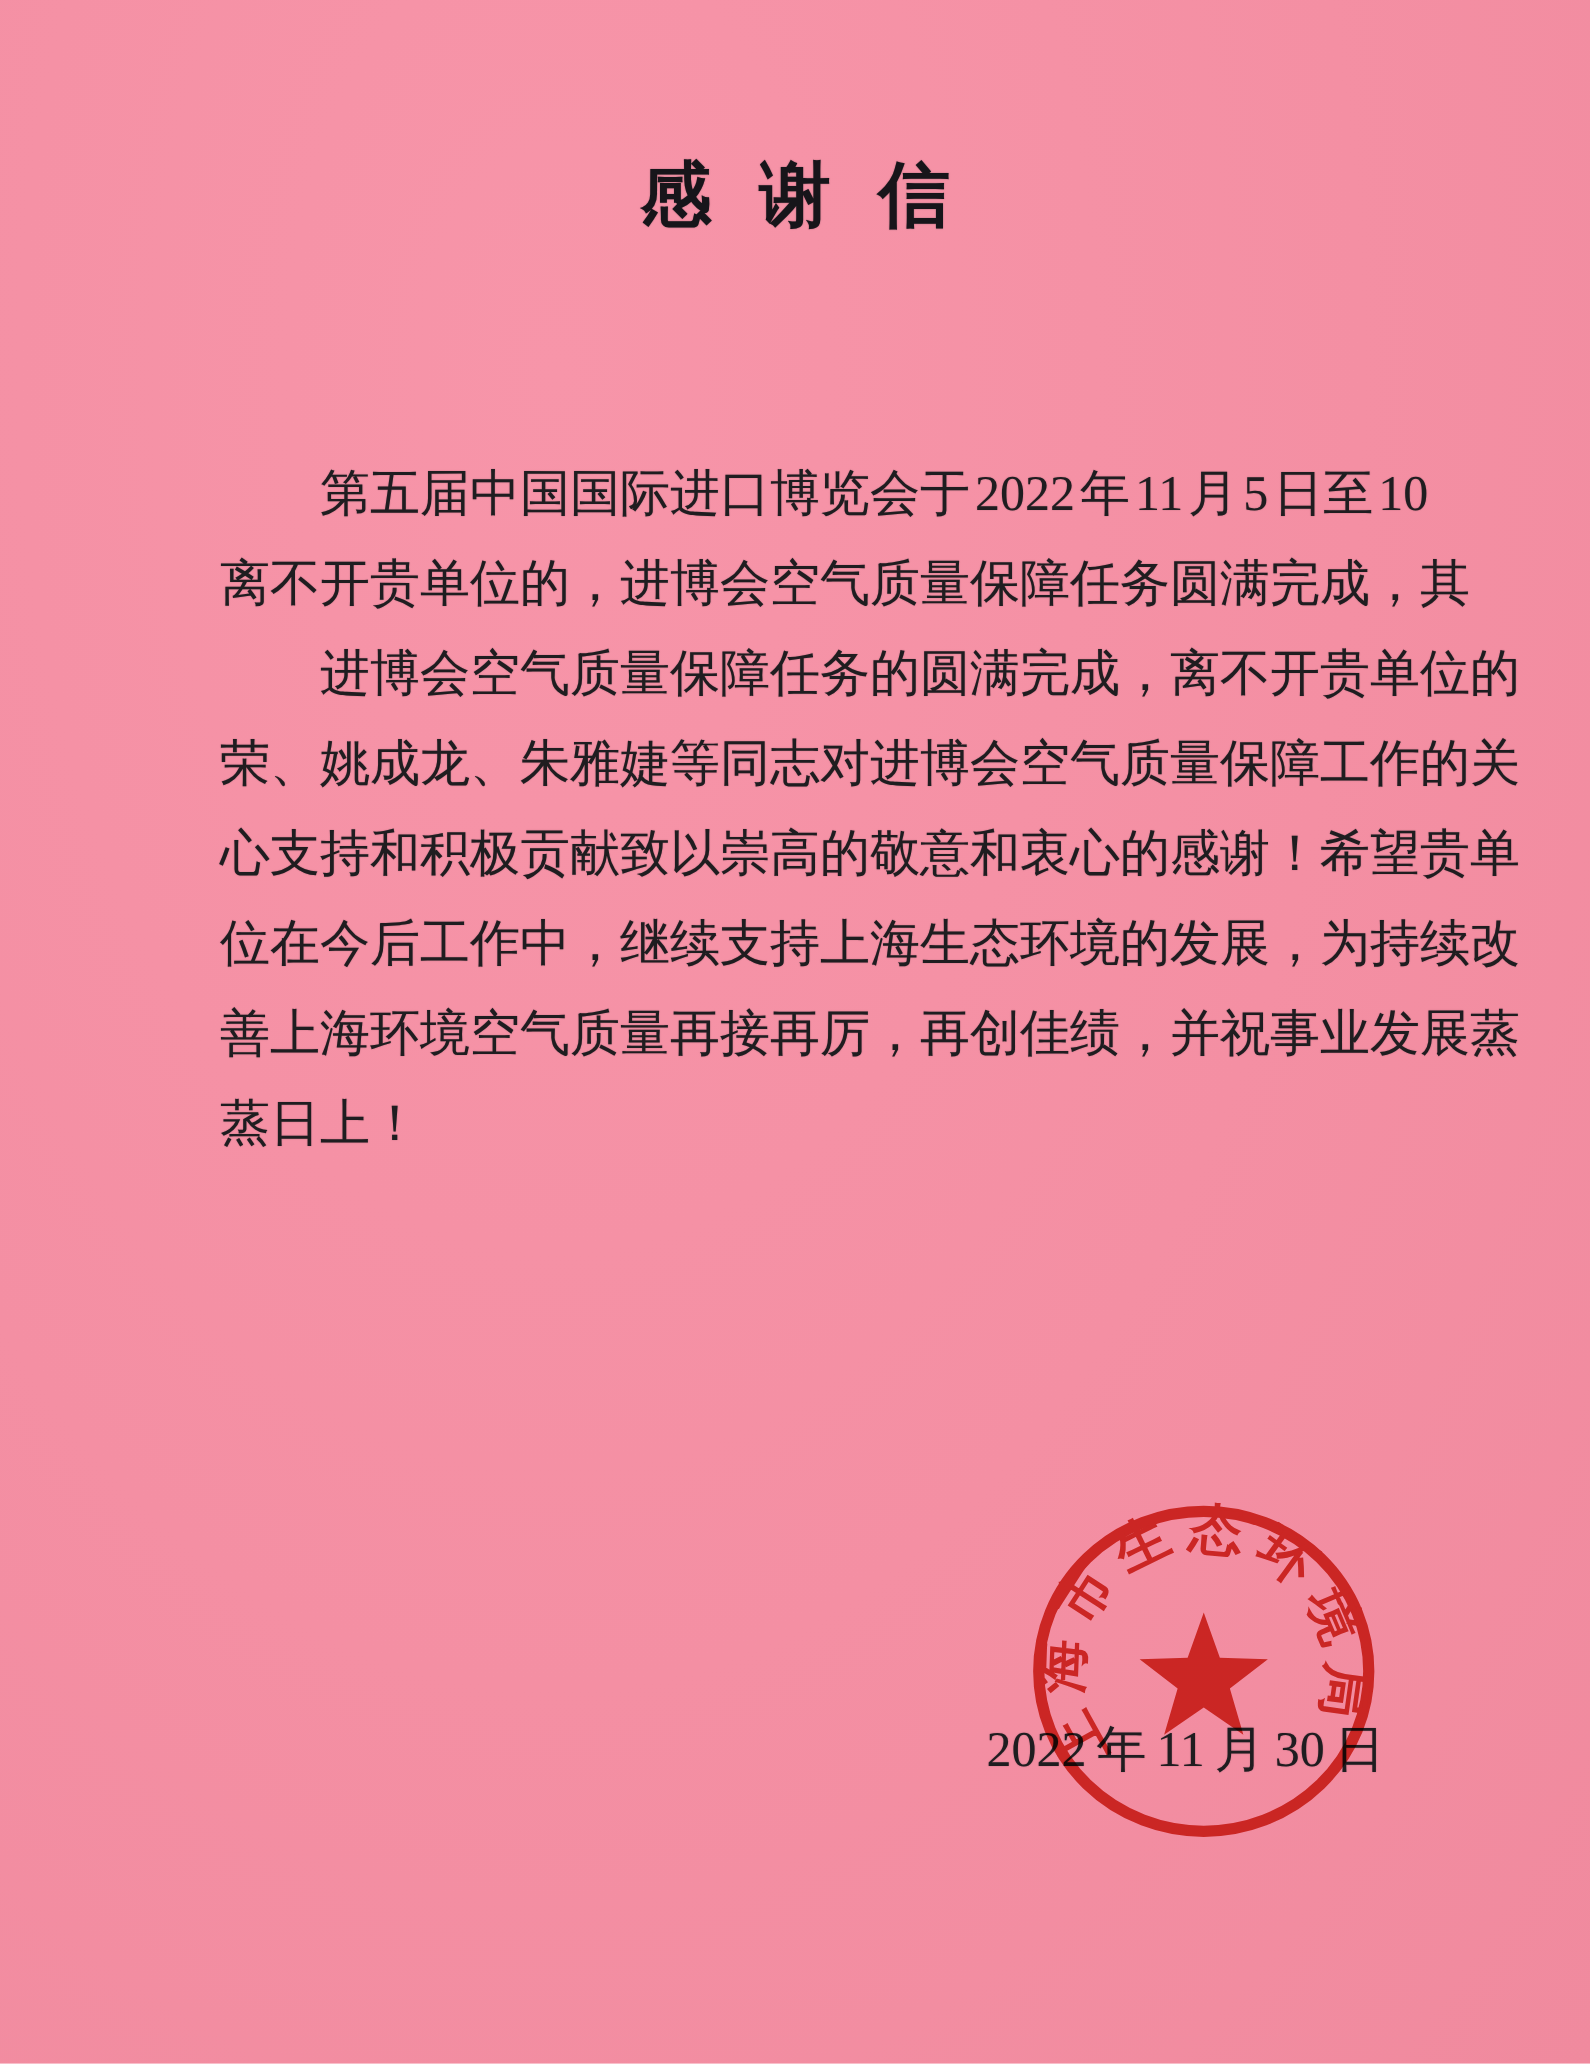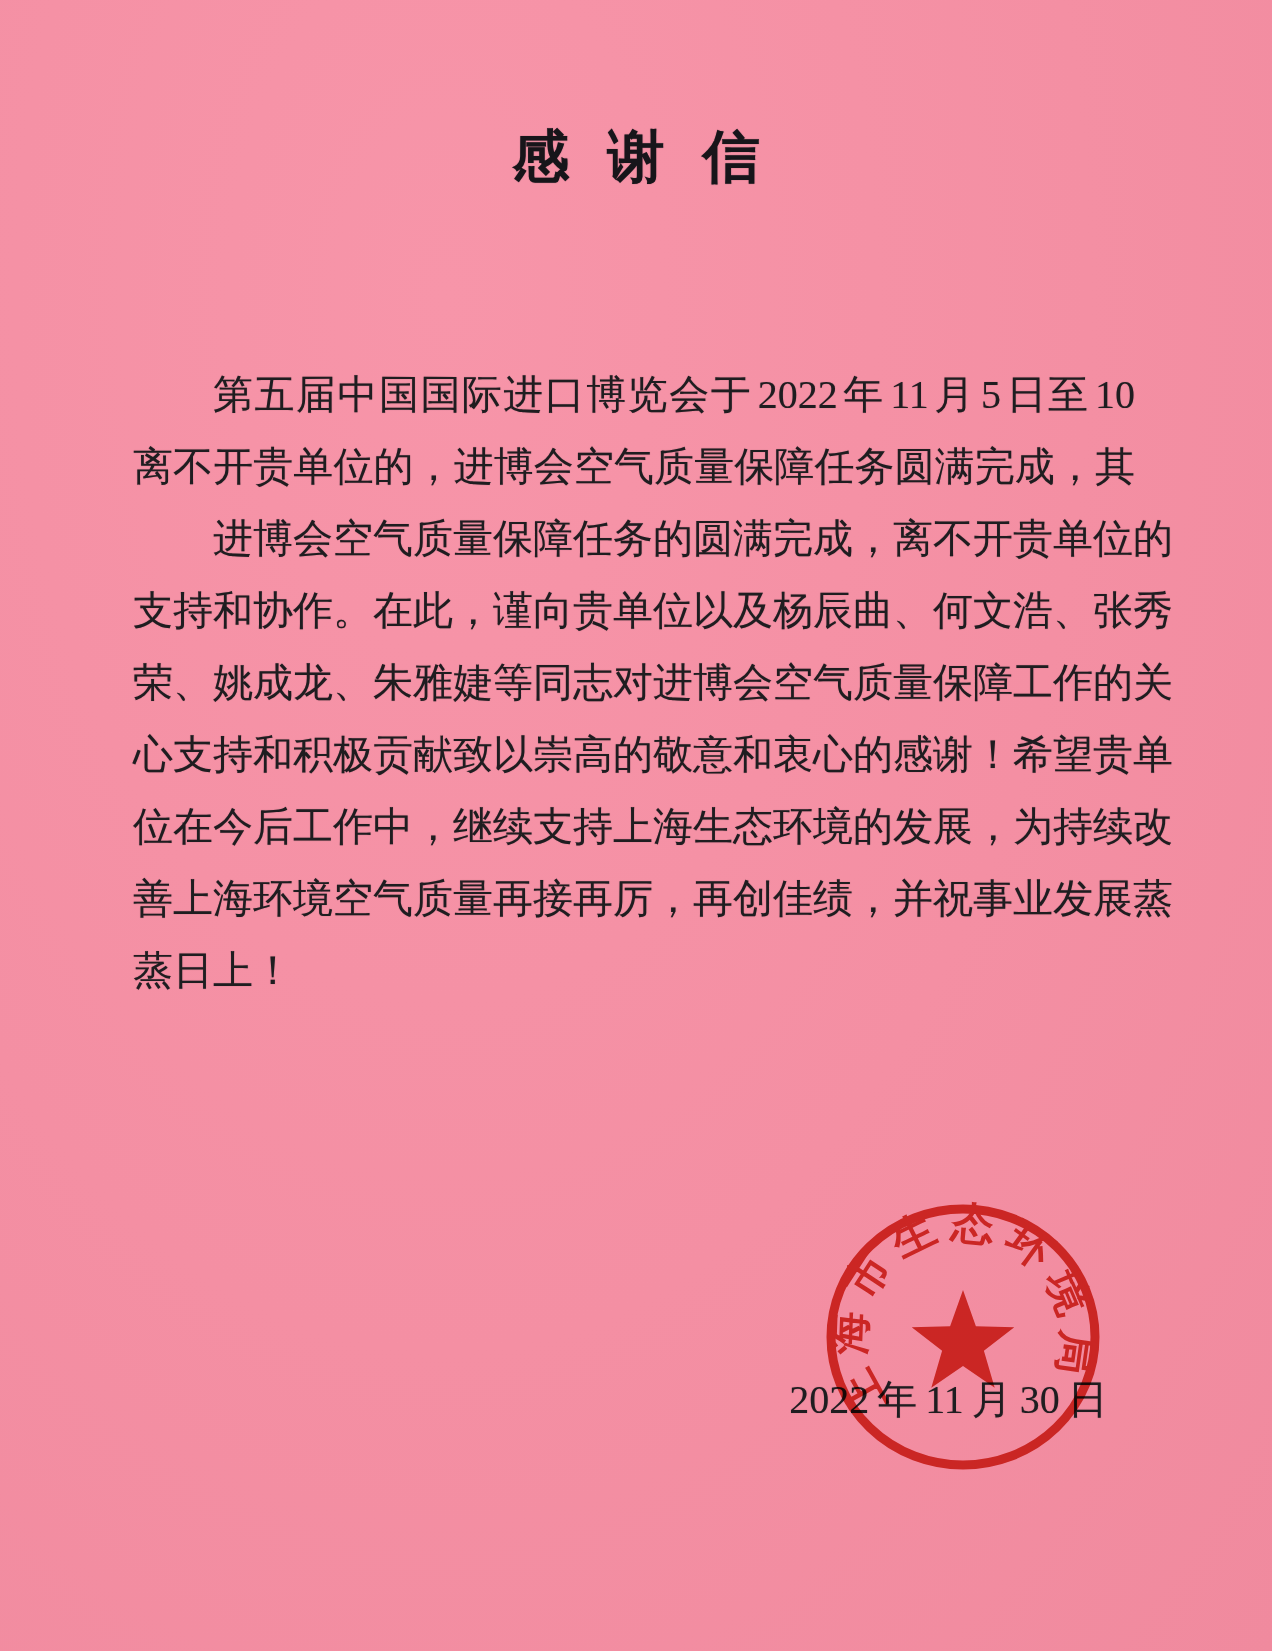--- a/index.html
+++ b/index.html
@@ -35,6 +35,7 @@
     text-align-last:justify;
     word-spacing:-6px;
     white-space:nowrap;
+    margin-left:43px;
   }
   .line.short{text-align-last:left;}
   .line.indent{text-indent:80px;}

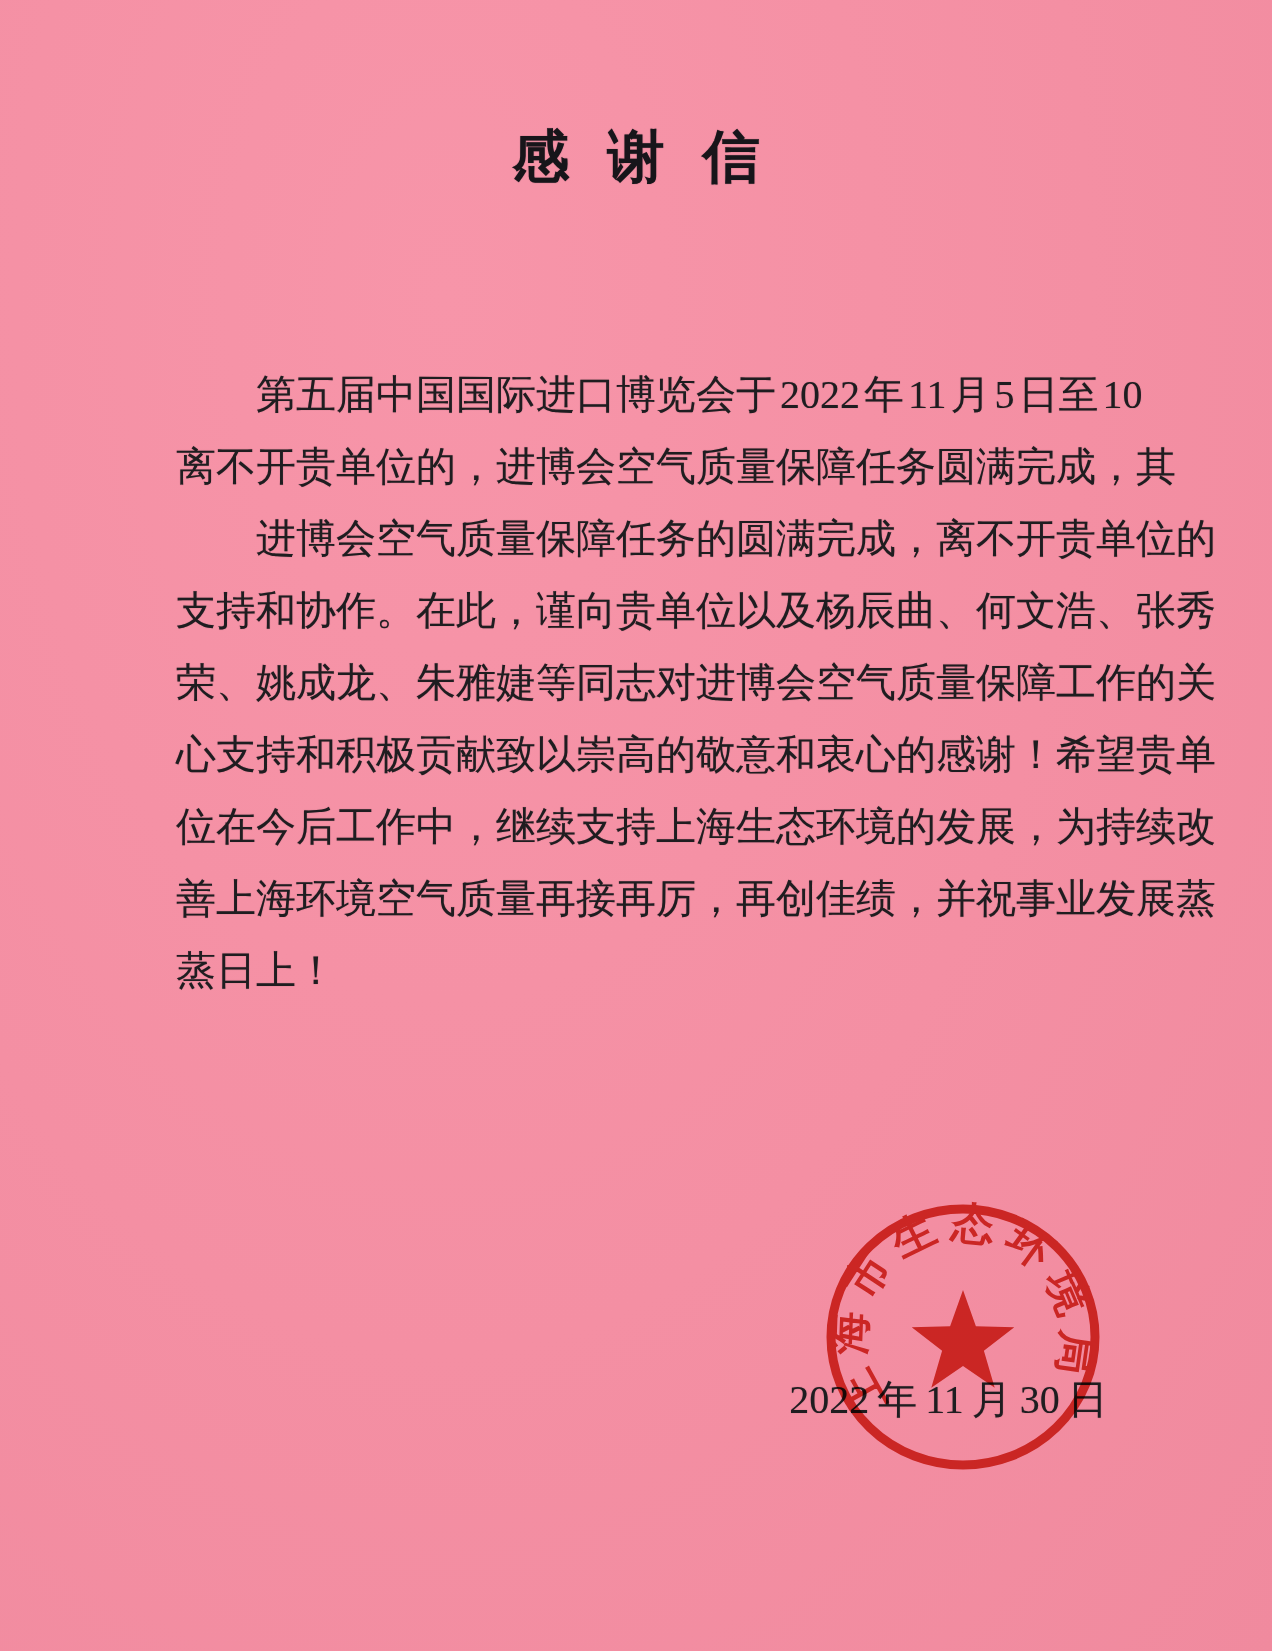--- a/index.html
+++ b/index.html
@@ -80,7 +80,6 @@
     <div class="line indent">第五届中国国际进口博览会于 2022 年 11 月 5 日至 10</div>
     <div class="line">离不开贵单位的，进博会空气质量保障任务圆满完成，其</div>
     <div class="line indent">进博会空气质量保障任务的圆满完成，离不开贵单位的</div>
-    <div class="line">支持和协作。在此，谨向贵单位以及杨辰曲、何文浩、张秀</div>
     <div class="line">荣、姚成龙、朱雅婕等同志对进博会空气质量保障工作的关</div>
     <div class="line">心支持和积极贡献致以崇高的敬意和衷心的感谢！希望贵单</div>
     <div class="line">位在今后工作中，继续支持上海生态环境的发展，为持续改</div>

